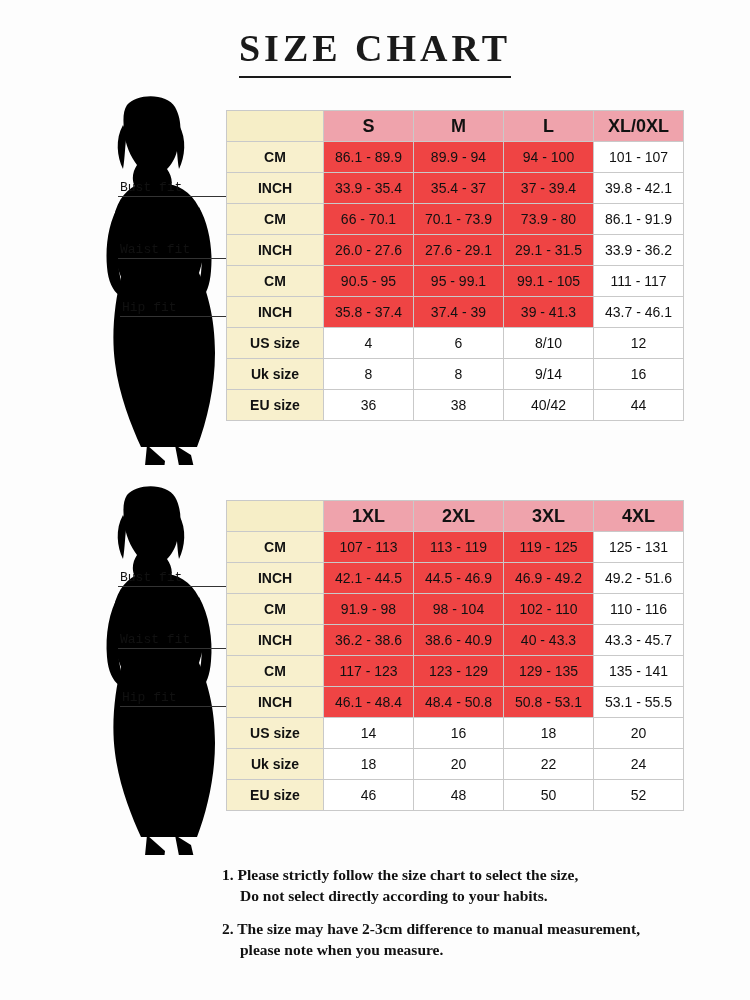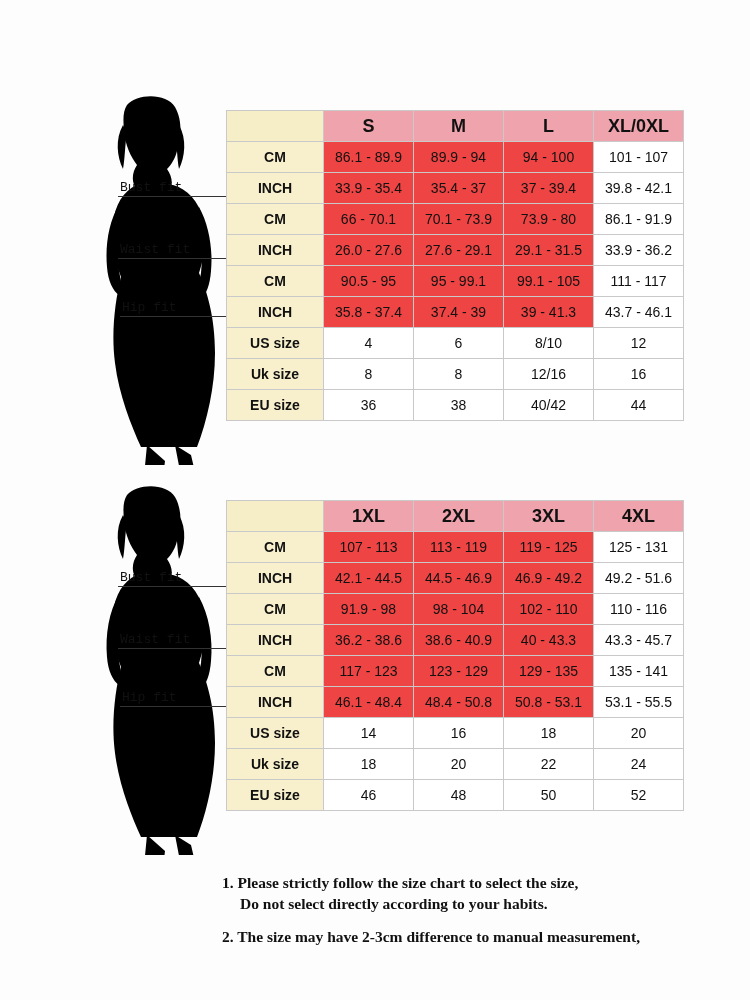--- a/index.html
+++ b/index.html
@@ -124,6 +124,9 @@
 
 <div class="page">
 
+  <div class="title-wrap">
+    <span class="title">SIZE CHART</span>
+  </div>
 
   <div class="figure fig1">
     <svg viewBox="0 0 160 370" xmlns="http://www.w3.org/2000/svg" aria-hidden="true">

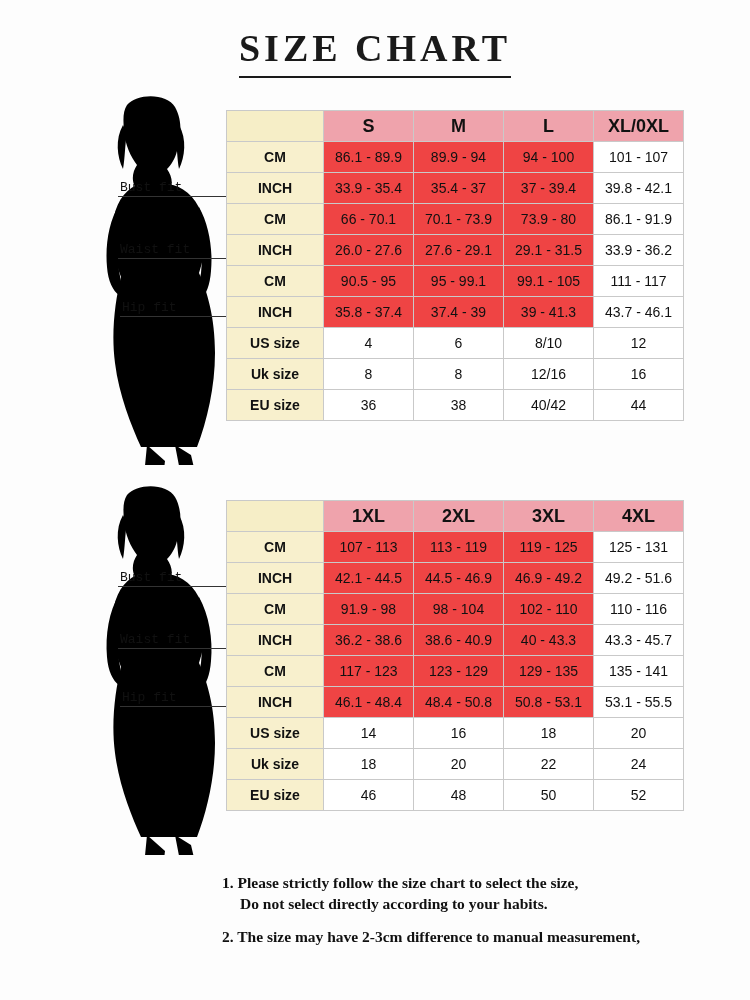--- a/index.html
+++ b/index.html
@@ -240,7 +240,7 @@
           <td class="lbl">Uk size</td>
           <td class="val-white">8</td>
           <td class="val-white">8</td>
-          <td class="val-white">12/16</td>
+          <td class="val-white">9/14</td>
           <td class="val-white">16</td>
         </tr>
         <tr>

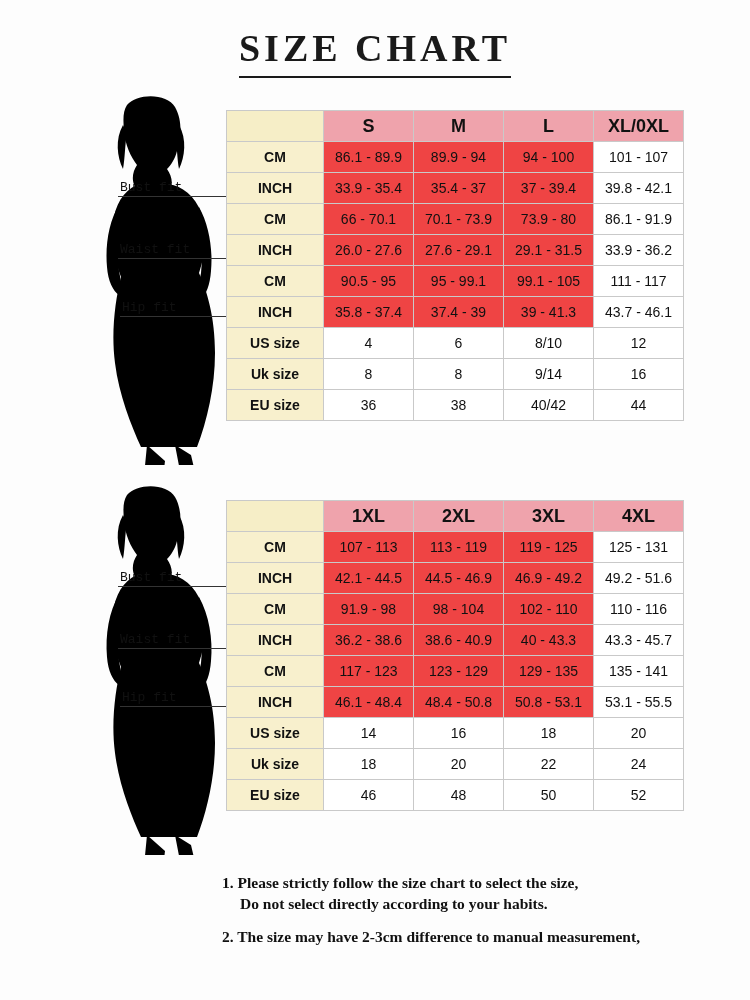--- a/index.html
+++ b/index.html
@@ -114,7 +114,6 @@
     font-weight: 700;
     color: #111;
     line-height: 1.35;
-    margin-top: 8px;
   }
   .note { margin-bottom: 12px; }
   .note .ln2 { display: block; padding-left: 18px; font-family: Liberation Serif, serif; }

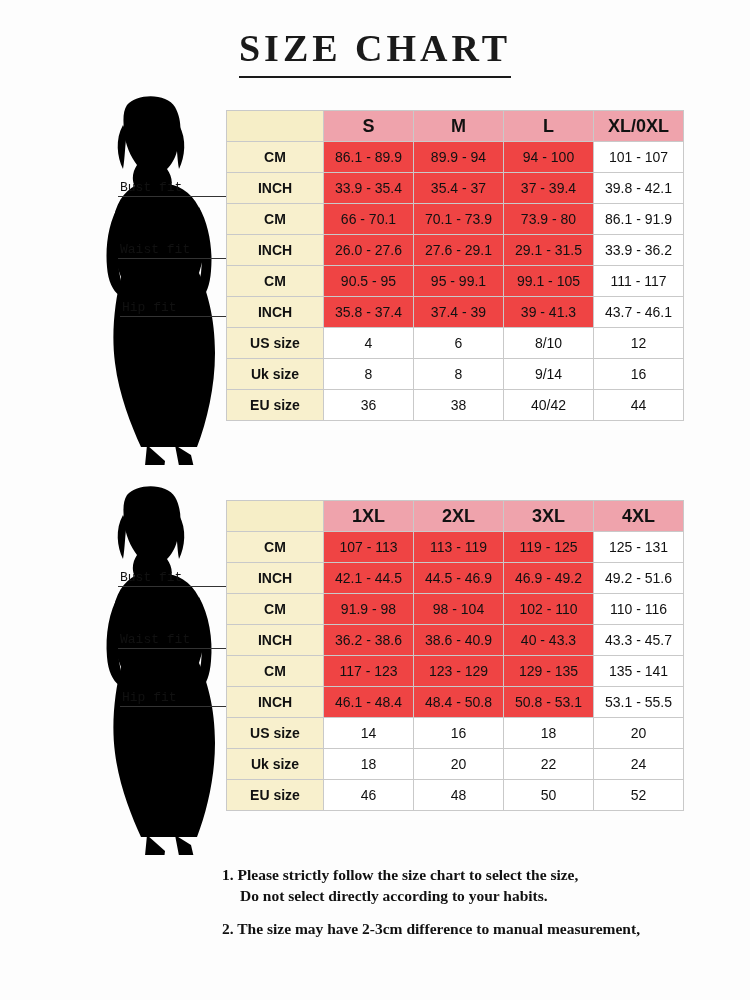--- a/index.html
+++ b/index.html
@@ -381,6 +381,7 @@
     <div class="note">
       <span>2.</span>
       <span>The size may have 2-3cm difference  to manual measurement,</span>
+      <span class="ln2">please note when you measure.</span>
     </div>
   </div>
 

